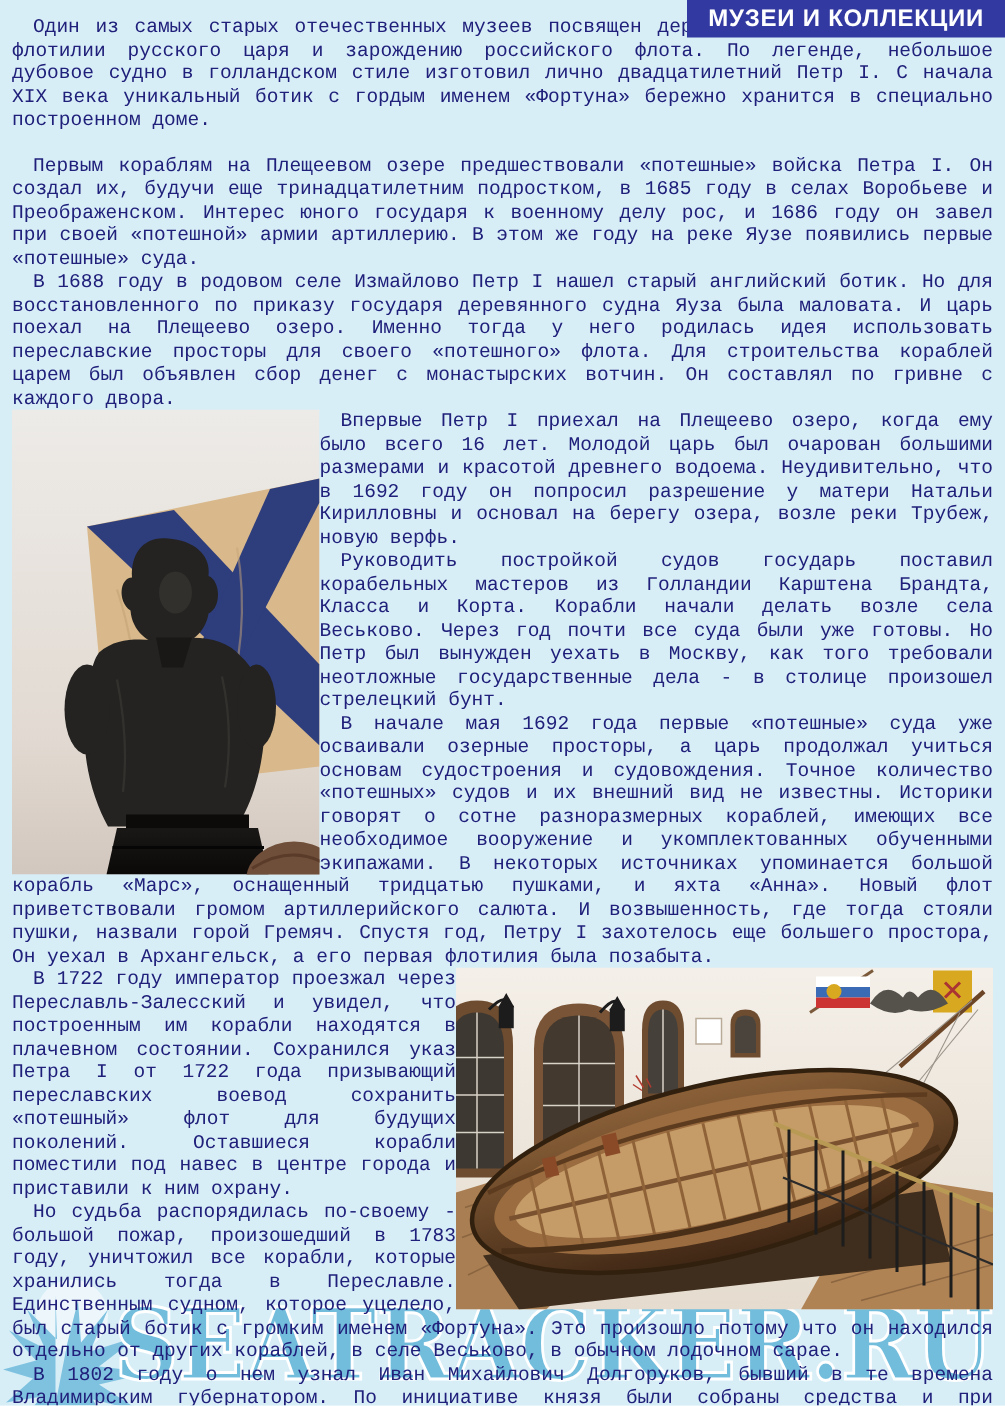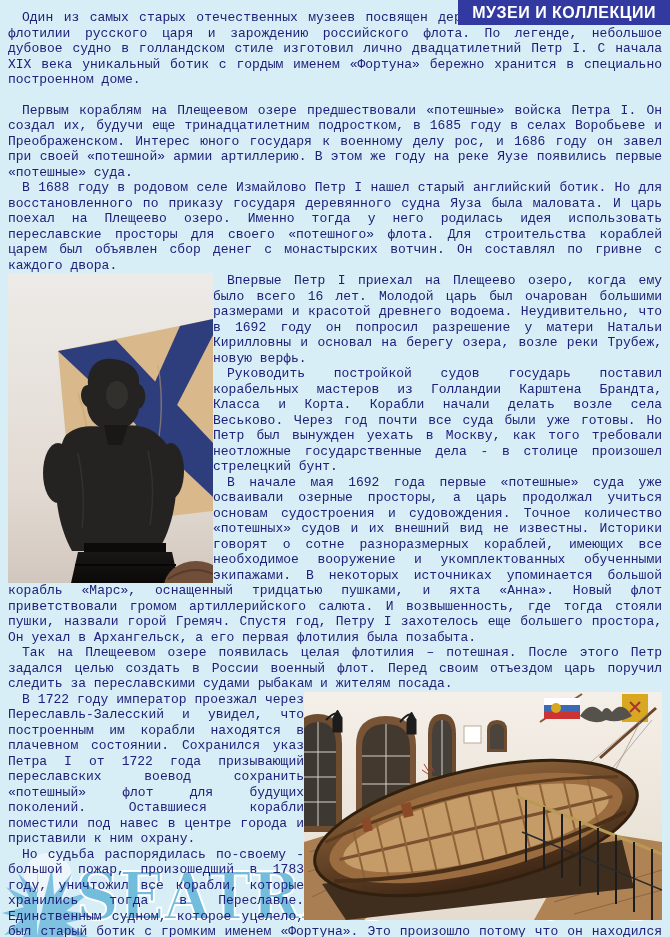--- a/index.html
+++ b/index.html
@@ -105,7 +105,6 @@
     <p class="para">Впервые Петр I приехал на Плещеево озеро, когда ему было всего 16 лет. Молодой царь был очарован большими размерами и красотой древнего водоема. Неудивительно, что в 1692 году он попросил разрешение у матери Натальи Кирилловны и основал на берегу озера, возле реки Трубеж, новую верфь.</p>
     <p class="para">Руководить постройкой судов государь поставил корабельных мастеров из Голландии Карштена Брандта, Класса и Корта. Корабли начали делать возле села Веськово. Через год почти все суда были уже готовы. Но Петр был вынужден уехать в Москву, как того требовали неотложные государственные дела - в столице произошел стрелецкий бунт.</p>
     <p class="para">В начале мая 1692 года первые «потешные» суда уже осваивали озерные просторы, а царь продолжал учиться основам судостроения и судовождения. Точное количество «потешных» судов и их внешний вид не известны. Историки говорят о сотне разноразмерных кораблей, имеющих все необходимое вооружение и укомплектованных обученными экипажами. В некоторых источниках упоминается большой корабль «Марс», оснащенный тридцатью пушками, и яхта «Анна». Новый флот приветствовали громом артиллерийского салюта. И возвышенность, где тогда стояли пушки, назвали горой Гремяч. Спустя год, Петру I захотелось еще большего простора, Он уехал в Архангельск, а его первая флотилия была позабыта.</p>
-    <p class="para">Так на Плещеевом озере появилась целая флотилия – потешная. После этого Петр задался целью создать в России военный флот. Перед своим отъездом царь поручил следить за переславскими судами рыбакам и жителям посада.</p>
 
     <figure class="photo photo-boat">
       <svg viewBox="0 0 358 228" width="358" height="228" xmlns="http://www.w3.org/2000/svg">

